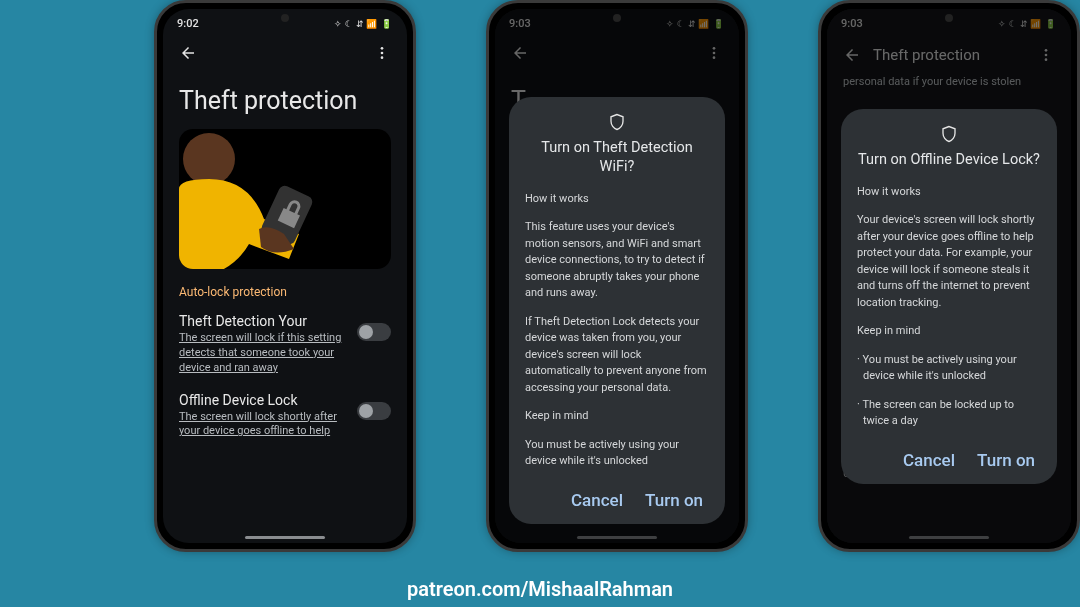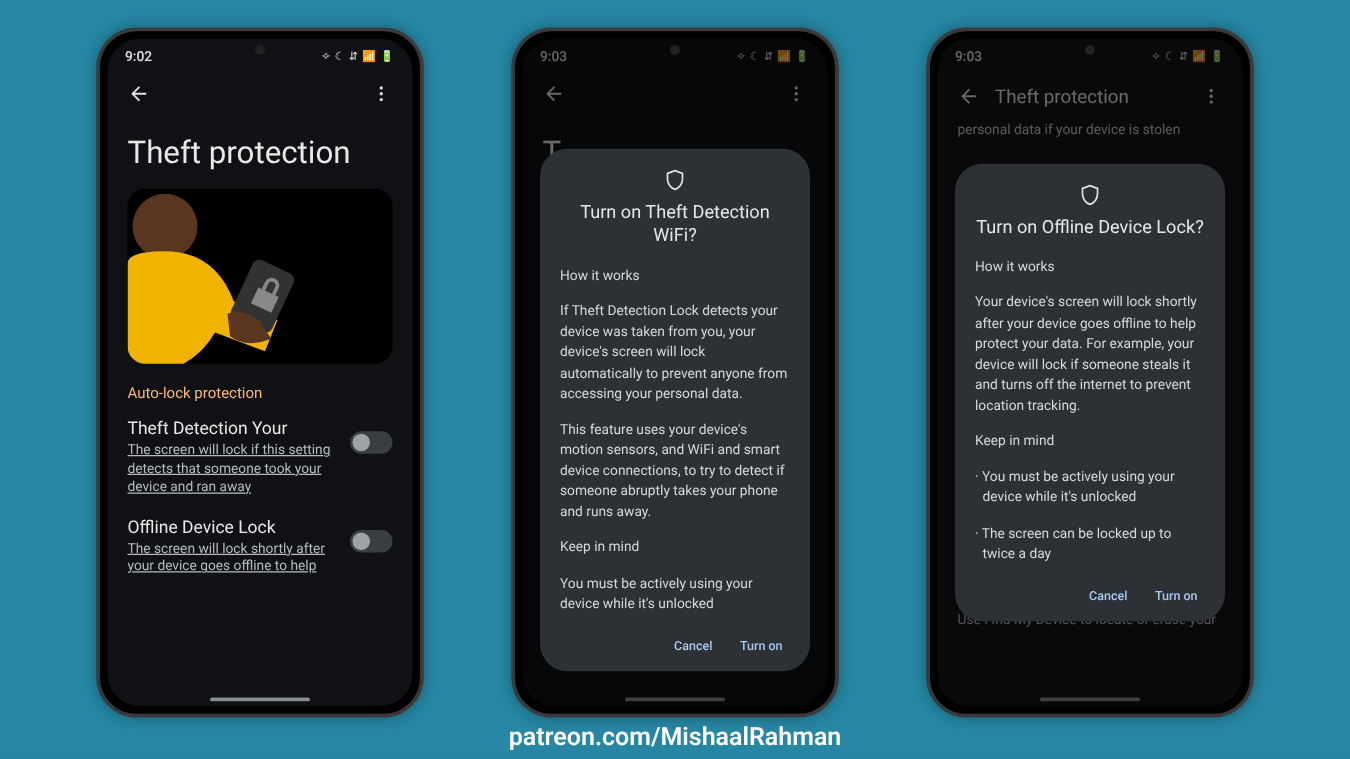--- a/index.html
+++ b/index.html
@@ -13,9 +13,8 @@
   }
   .phones {
     display: flex;
-    justify-content: center;
+    justify-content: flex-end;
     gap: 70px;
-    padding-top: 22px;
   }
   .phone {
     width: 262px;

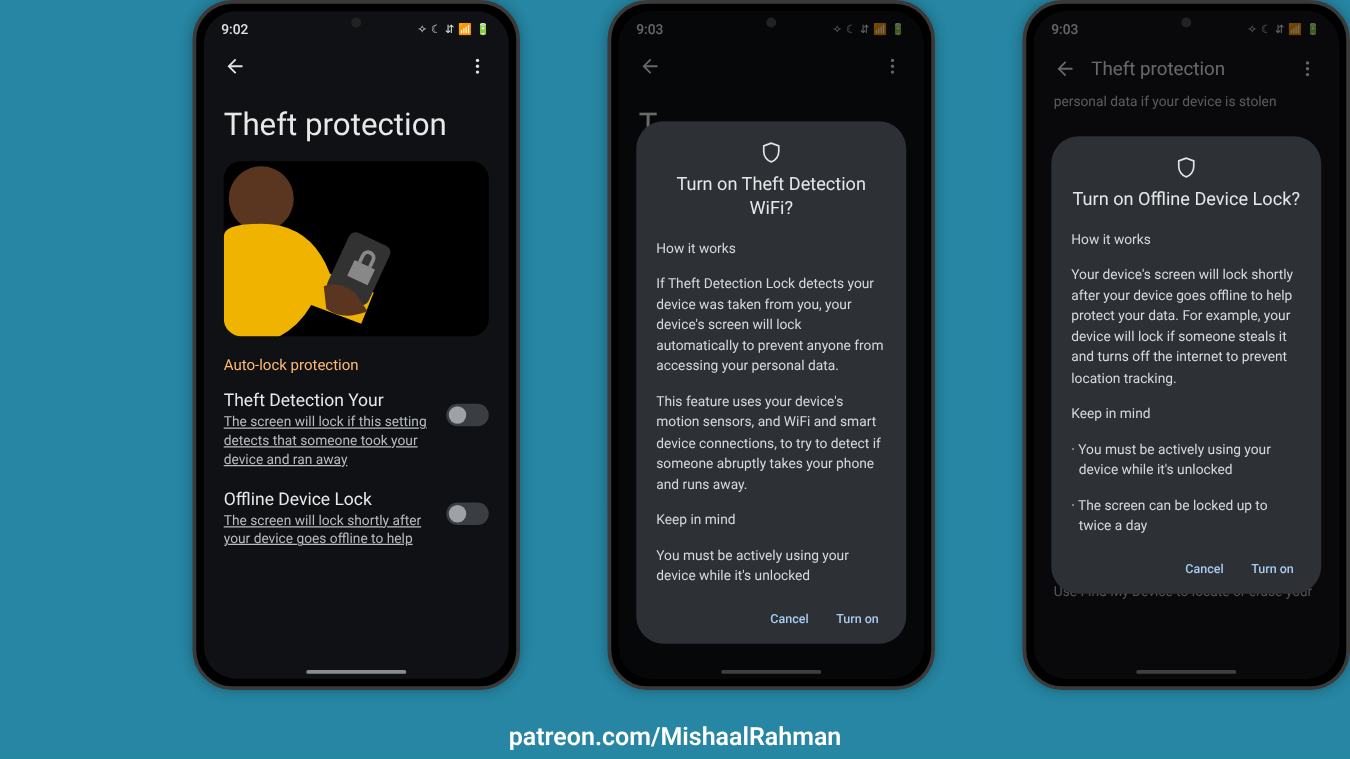--- a/index.html
+++ b/index.html
@@ -272,8 +272,8 @@
         <div class="dialog-title">Turn on Theft Detection WiFi?</div>
         <div class="dialog-body">
           <p>How it works</p>
+          <p>This feature uses your device's motion sensors, and WiFi and smart device connections, to try to detect if someone abruptly takes your phone and runs away.</p>
           <p>If Theft Detection Lock detects your device was taken from you, your device's screen will lock automatically to prevent anyone from accessing your personal data.</p>
-          <p>This feature uses your device's motion sensors, and WiFi and smart device connections, to try to detect if someone abruptly takes your phone and runs away.</p>
           <p>Keep in mind</p>
           <p>You must be actively using your device while it's unlocked</p>
         </div>

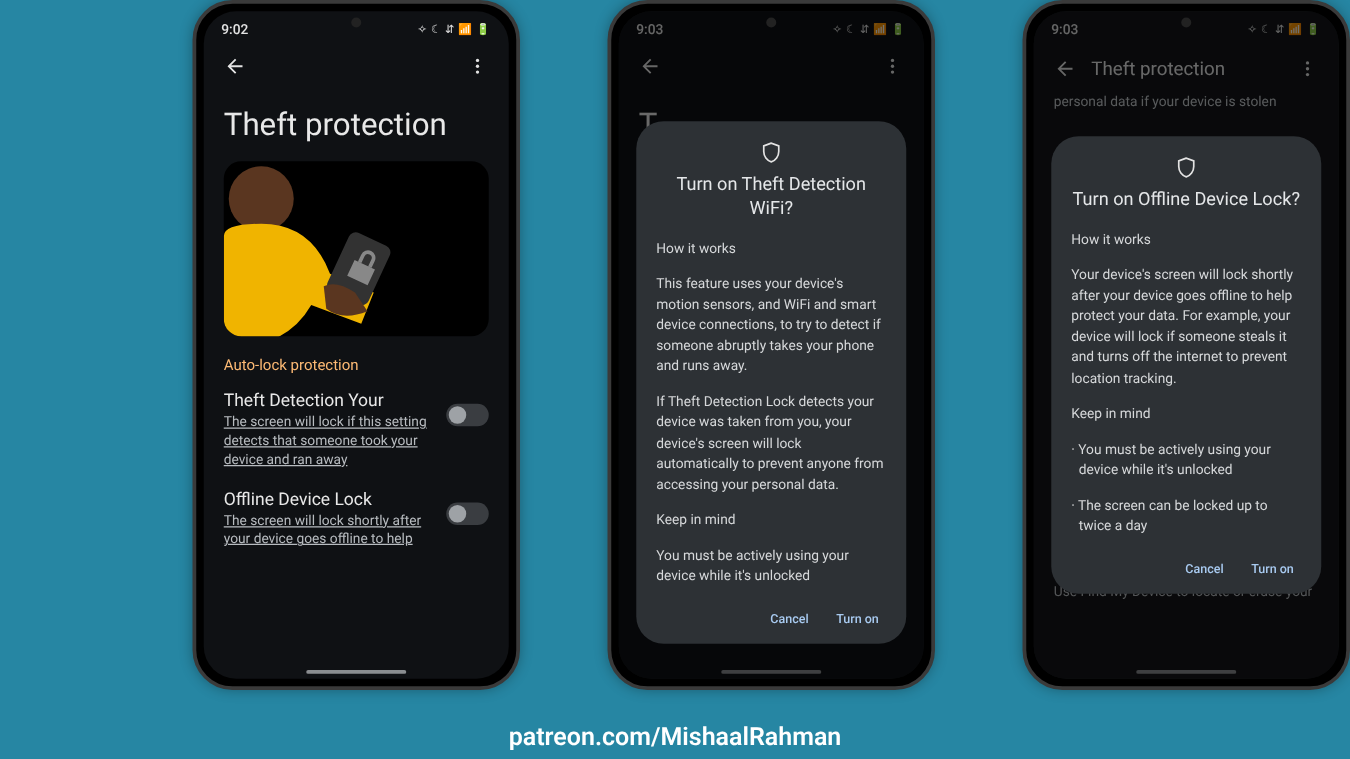--- a/index.html
+++ b/index.html
@@ -144,7 +144,7 @@
   .dialog-actions {
     display:flex; justify-content:flex-end; gap: 22px;
     padding: 8px 6px 4px;
-    font-size: 10px; font-weight: 500;
+    font-size: 17px; font-weight: 500;
   }
   .dialog-actions span { color: #a8caf0; cursor: pointer; }
   .topbar-title { font-size: 15px; margin-left: 10px; flex:1; color:#e6e6e6;}

